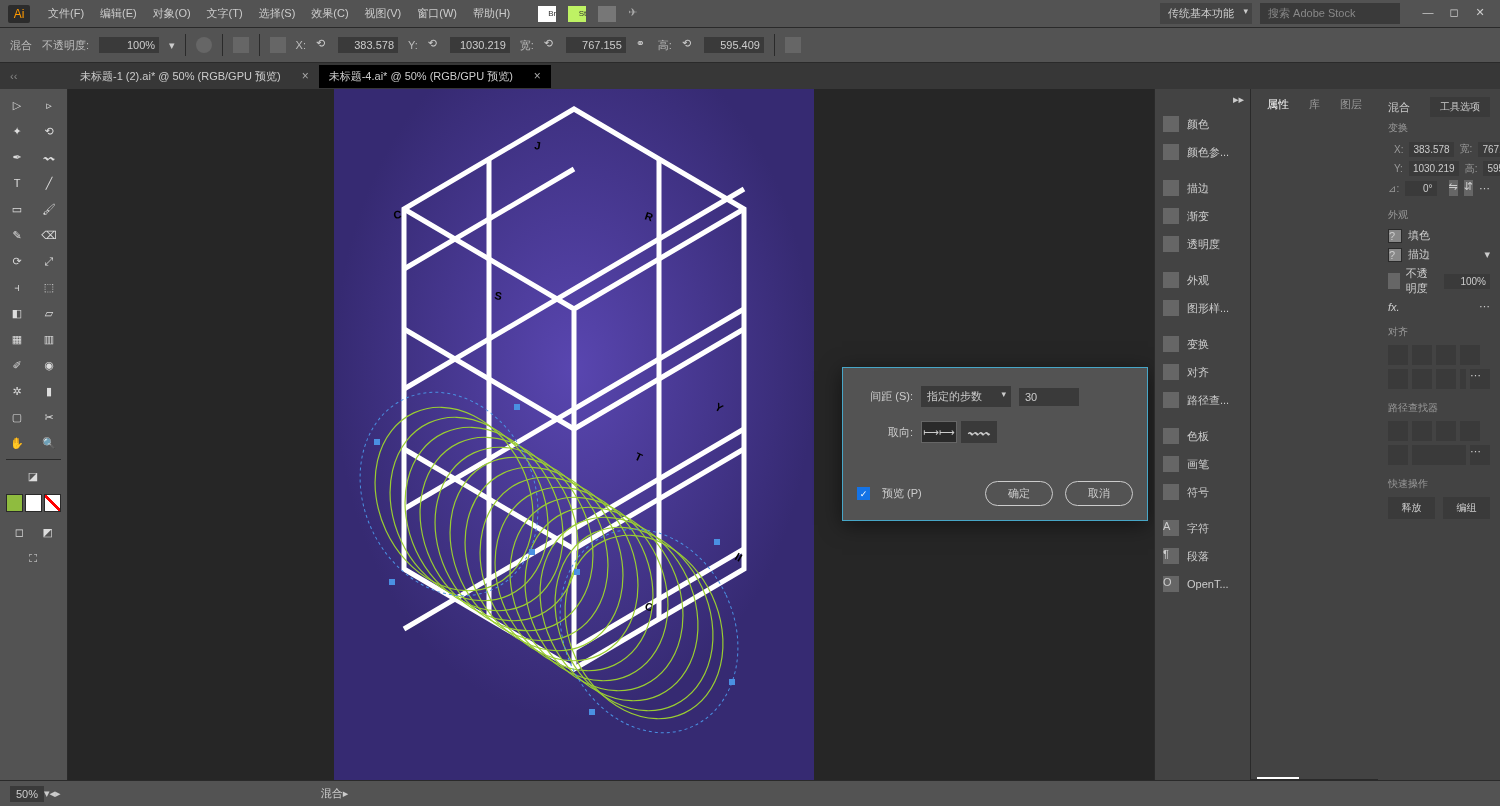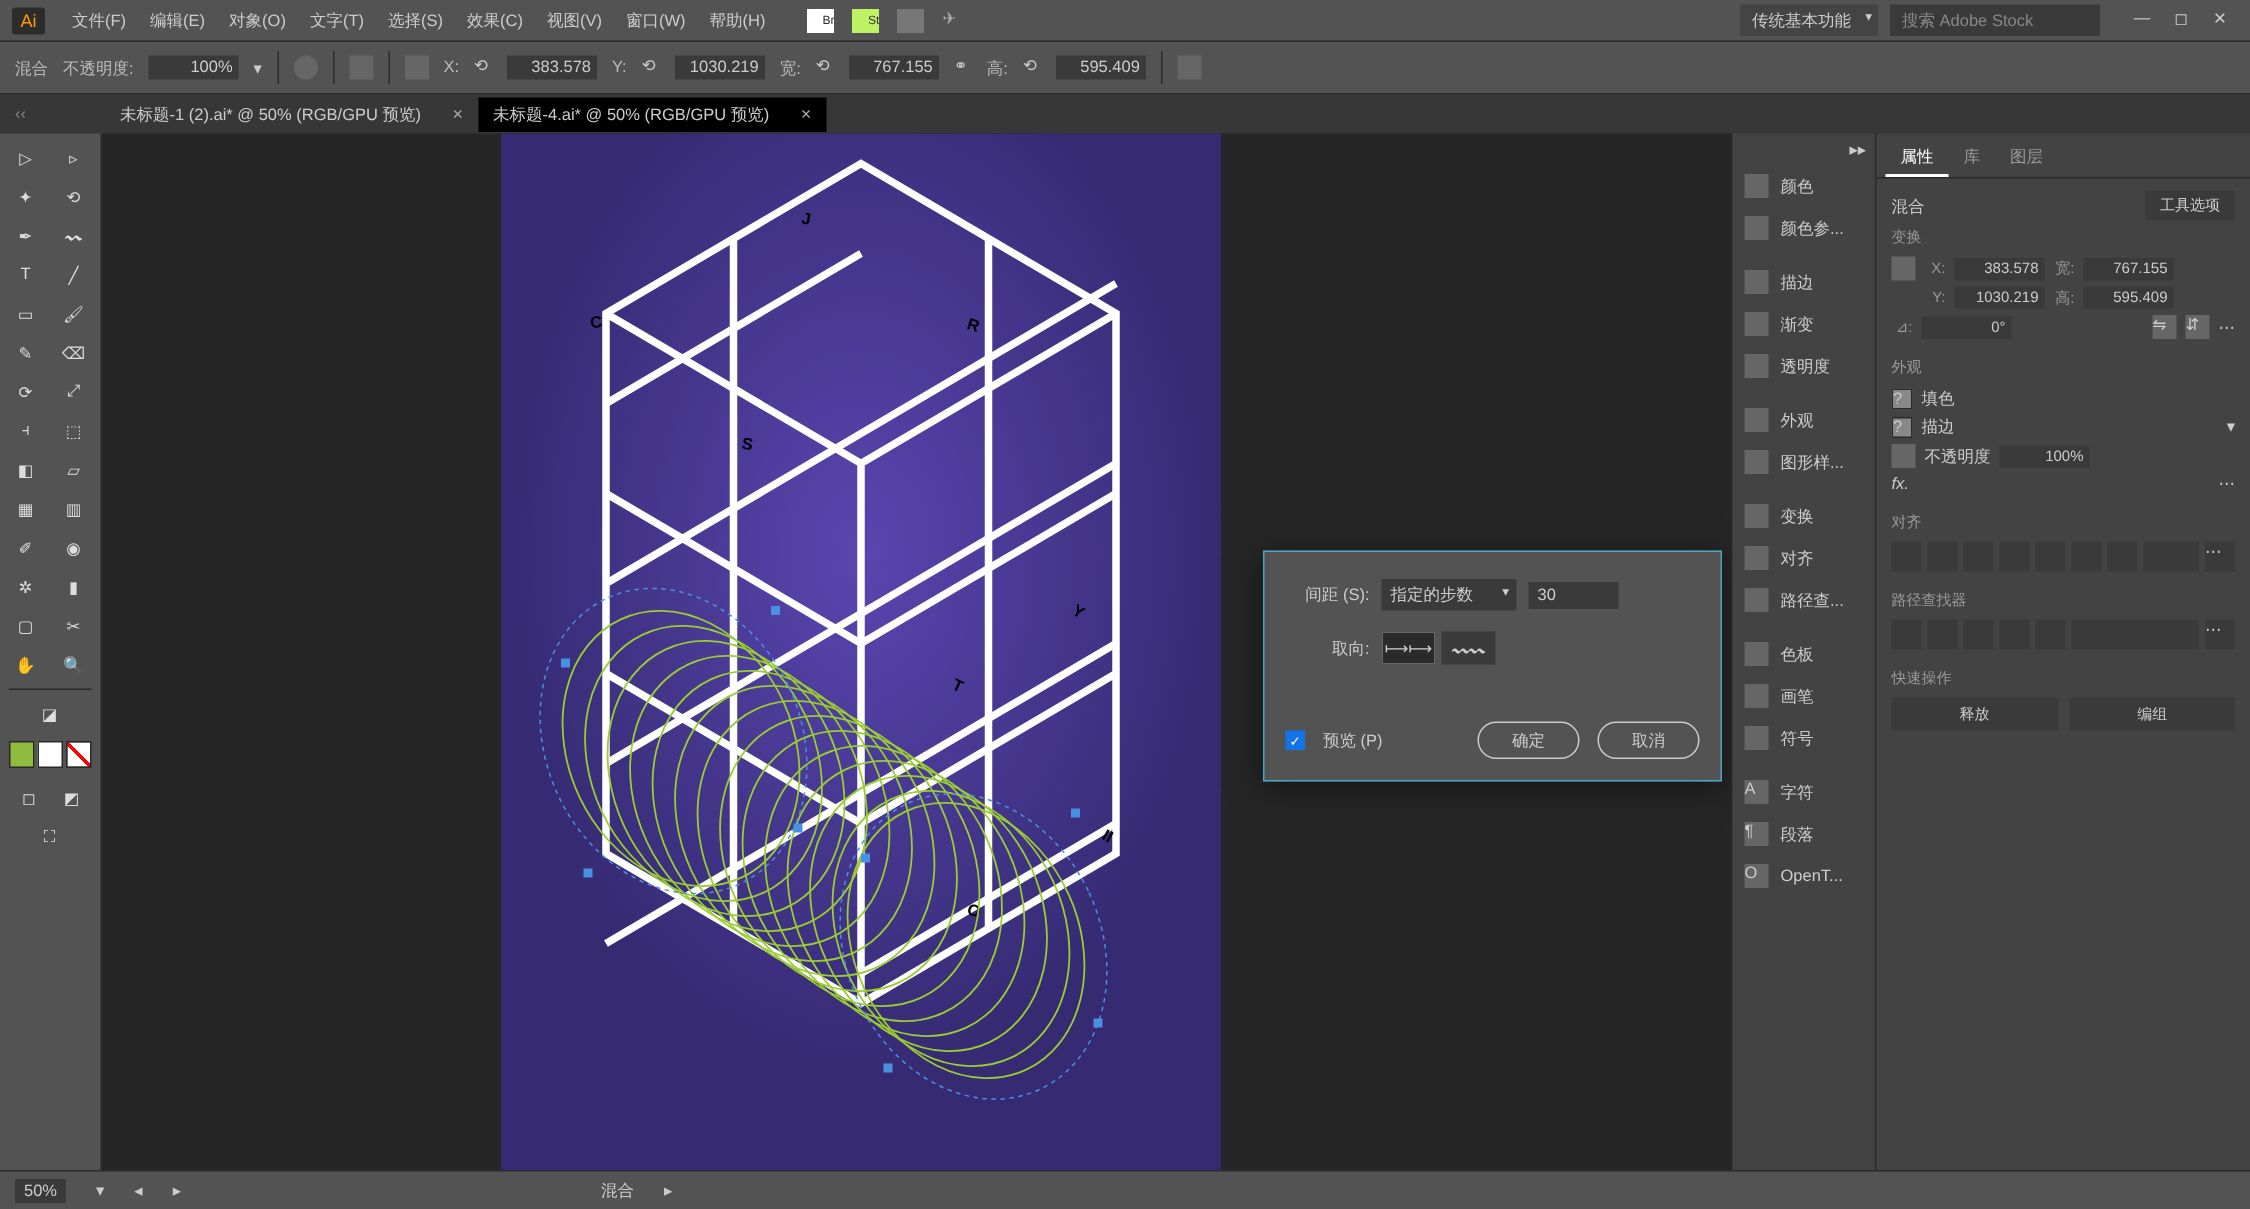--- a/index.html
+++ b/index.html
@@ -61,7 +61,7 @@
 .panel-icon{width:16px;height:16px;background:#666;flex-shrink:0}
 .panel-sep{height:8px}
 
-.props-panel{width:250px;background:#434343;border-left:1px solid #2a2a2a;display:flex;flex-direction:column}
+.props-panel{width:250px;background:#434343;border-left:1px solid #2a2a2a;display:flex;flex-direction:row}
 .props-tabs{display:flex;border-bottom:1px solid #2a2a2a;padding:4px 6px 0}
 .props-tab{padding:4px 10px;cursor:pointer;color:#999}
 .props-tab.active{color:#fff;border-bottom:2px solid #fff}

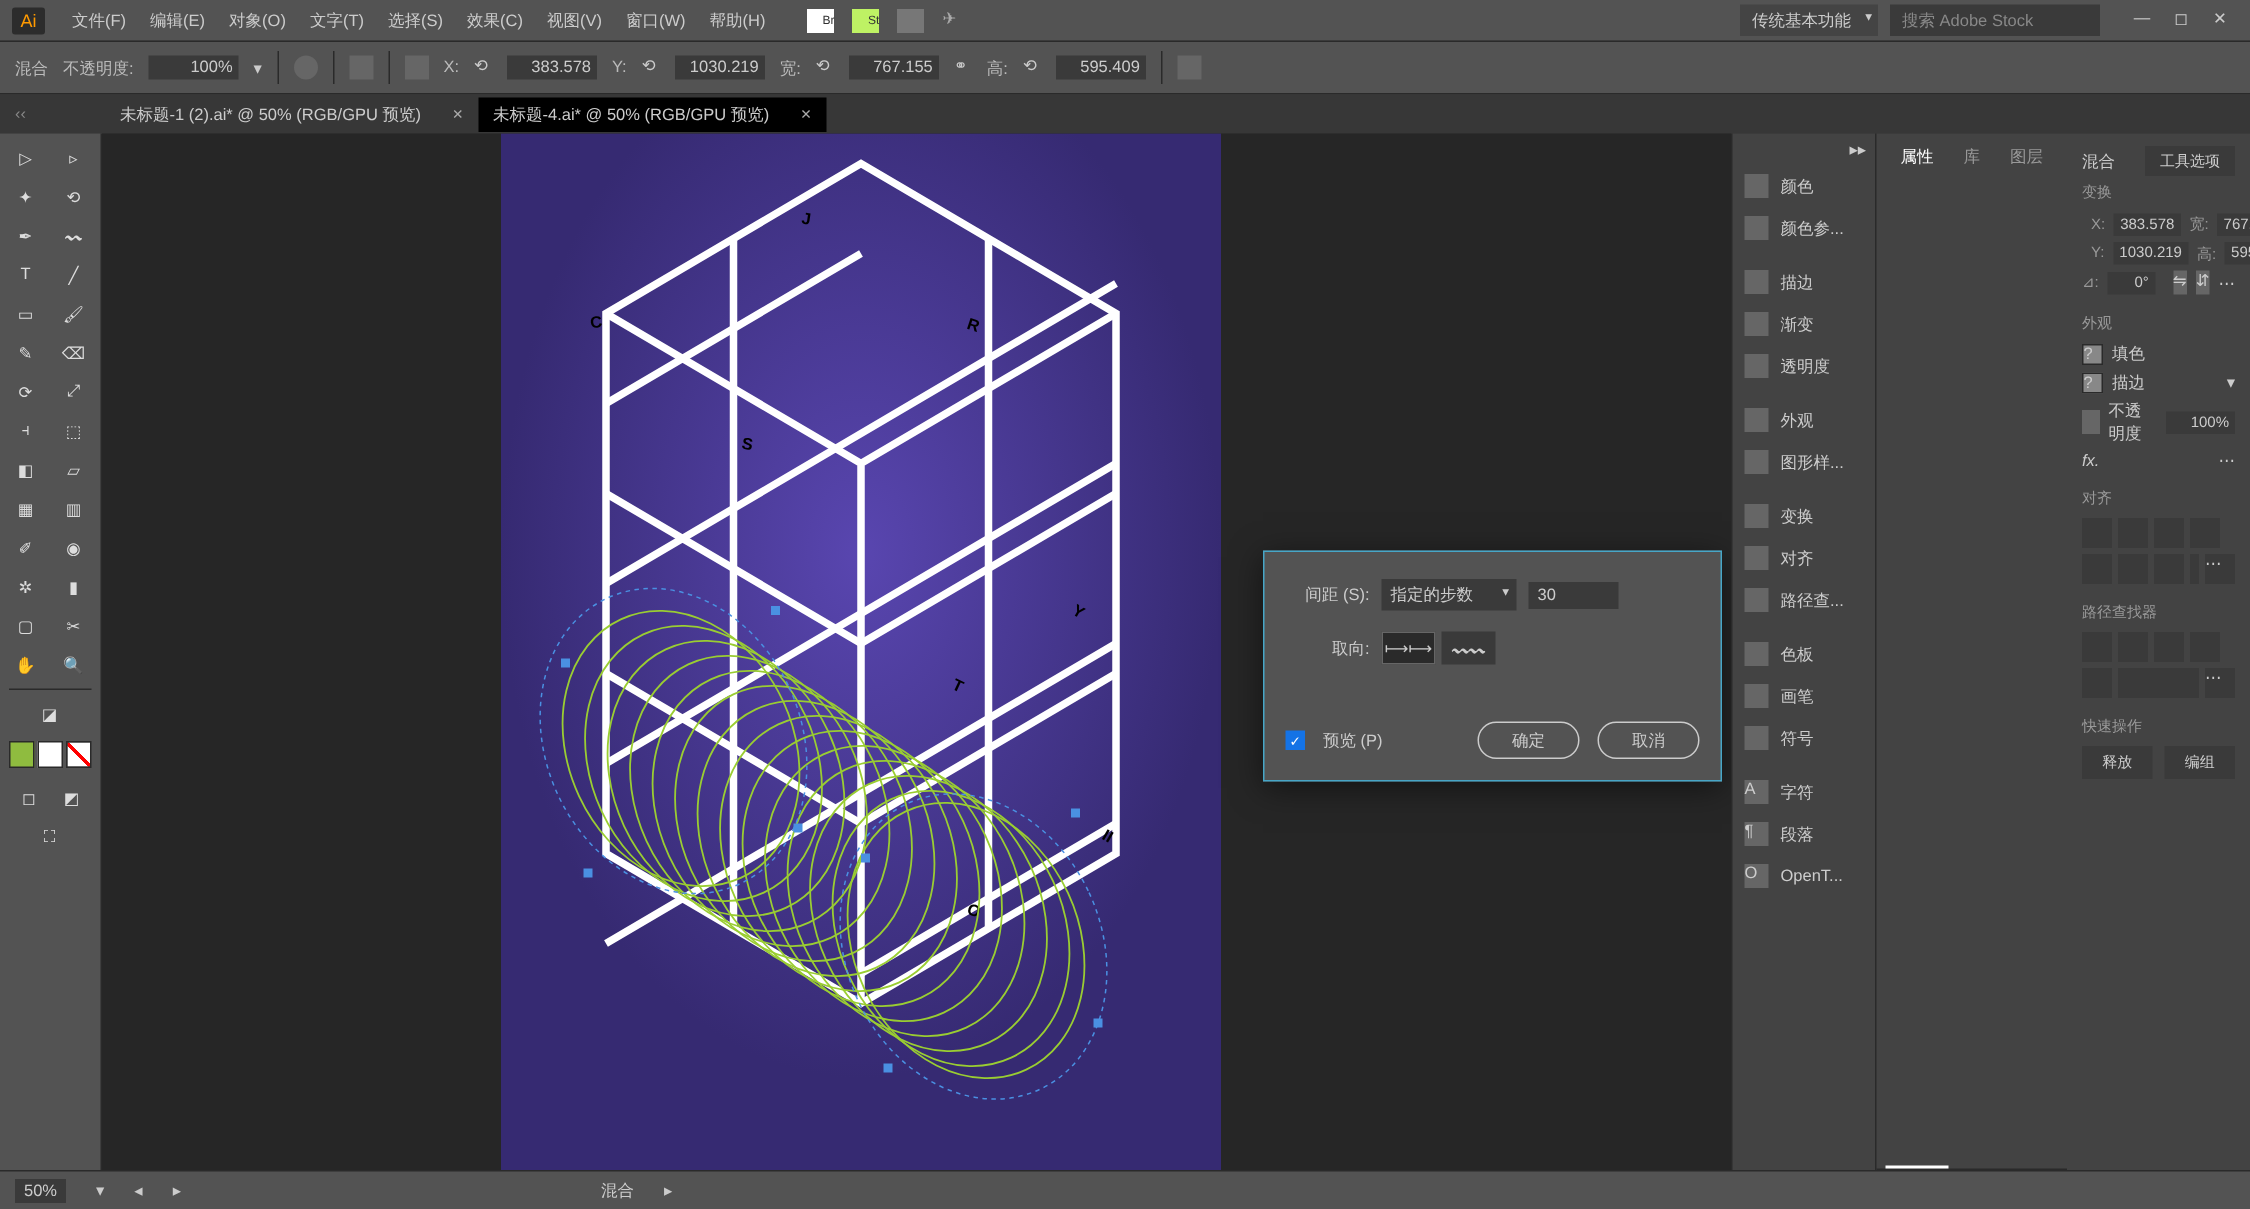--- a/index.html
+++ b/index.html
@@ -77,7 +77,7 @@
 .quick-btns{display:flex;gap:8px;margin-top:6px}
 .quick-btn{flex:1;background:#3a3a3a;padding:4px;text-align:center;font-size:10px;cursor:pointer}
 
-.statusbar{position:absolute;bottom:0;left:0;right:0;height:26px;background:#535353;border-top:1px solid #2a2a2a;display:flex;align-items:center;padding:0 10px;gap:20px}
+.statusbar{position:absolute;bottom:0;left:0;right:0;height:26px;background:#535353;border-top:1px solid #2a2a2a;display:flex;align-items:center;padding:0 10px;}
 .status-input{background:#3a3a3a;padding:2px 6px}
 </style>
 </head>

